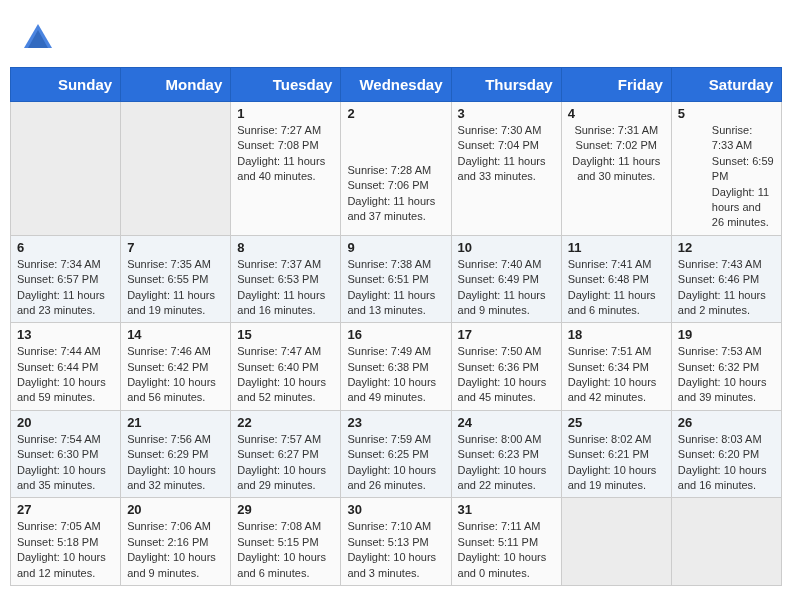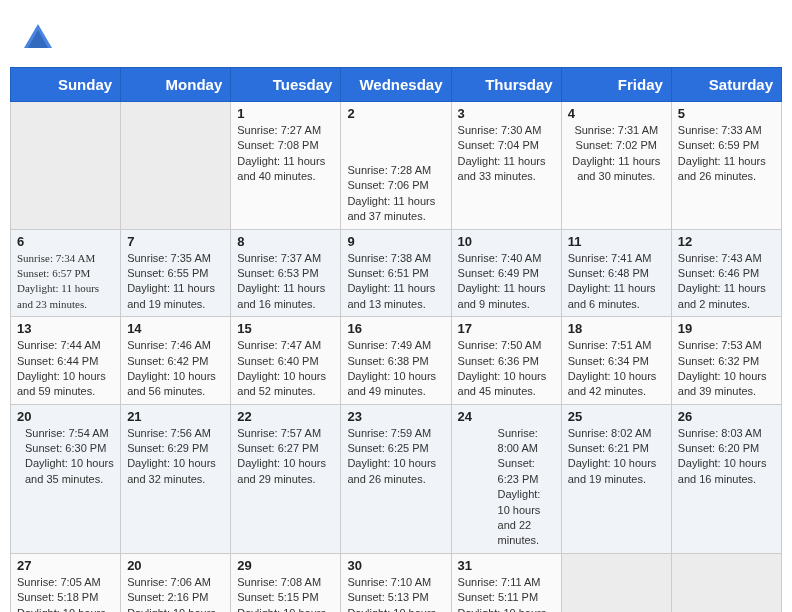--- a/index.html
+++ b/index.html
@@ -158,7 +158,7 @@
         </td>
         <td>
           <div class="day-number">5</div>
-          <div class="day-info" style="white-space: pre-line;">Sunrise: 7:33 AM
+          <div class="day-info" style="white-space: pre-line; margin-left: 34px;">Sunrise: 7:33 AM
 Sunset: 6:59 PM
 Daylight: 11 hours and 26 minutes.</div>
         </td>

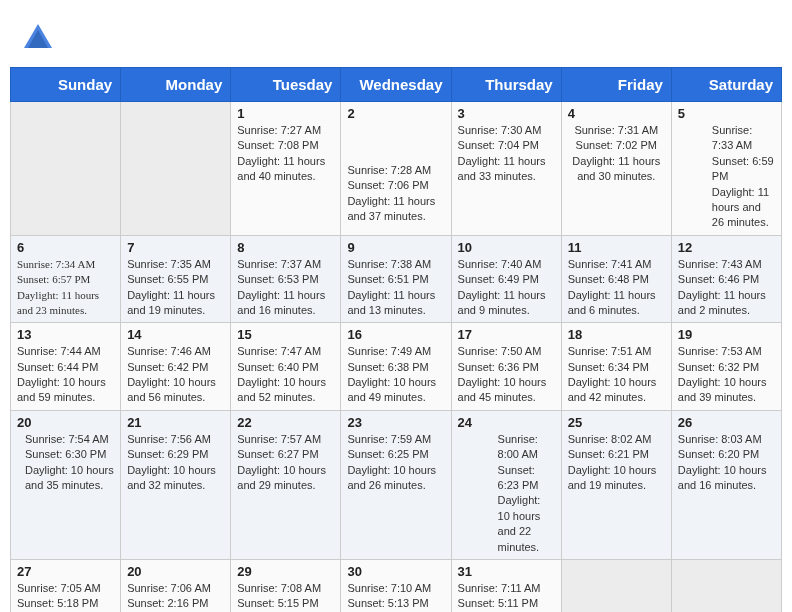--- a/index.html
+++ b/index.html
@@ -166,7 +166,7 @@
       <tr>
         <td>
           <div class="day-number">6</div>
-          <div class="day-info" style="white-space: pre-line; font-family: Liberation Serif, serif;">Sunrise: 7:34 AM
+          <div class="day-info" style="white-space: pre-line;">Sunrise: 7:34 AM
 Sunset: 6:57 PM
 Daylight: 11 hours and 23 minutes.</div>
         </td>

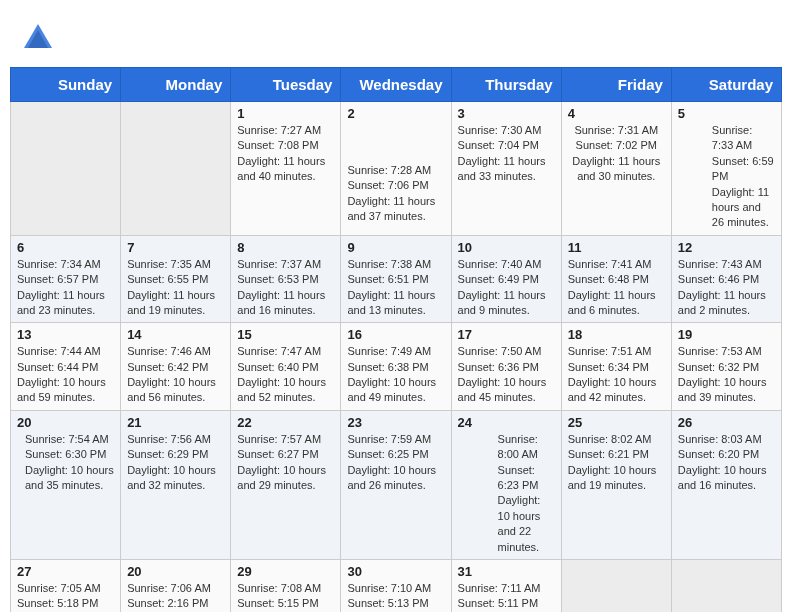--- a/index.html
+++ b/index.html
@@ -254,7 +254,7 @@
       <tr>
         <td>
           <div class="day-number">20</div>
-          <div class="day-info" style="white-space: pre-line; margin-left: 8px;">Sunrise: 7:54 AM
+          <div class="day-info" style="white-space: pre-line;">Sunrise: 7:54 AM
 Sunset: 6:30 PM
 Daylight: 10 hours and 35 minutes.</div>
         </td>

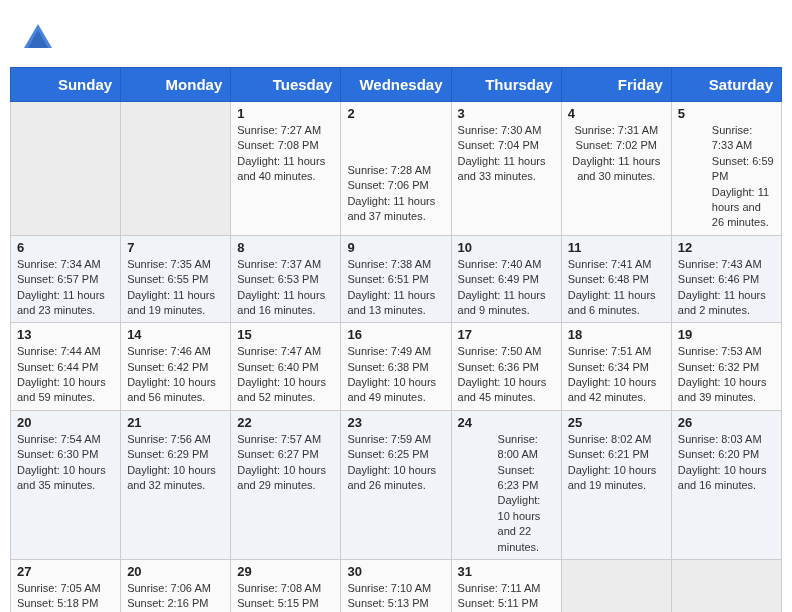--- a/index.html
+++ b/index.html
@@ -278,7 +278,7 @@
         </td>
         <td>
           <div class="day-number">24</div>
-          <div class="day-info" style="white-space: pre-line; margin-left: 40px;">Sunrise: 8:00 AM
+          <div class="day-info" style="white-space: pre-line;">Sunrise: 8:00 AM
 Sunset: 6:23 PM
 Daylight: 10 hours and 22 minutes.</div>
         </td>

